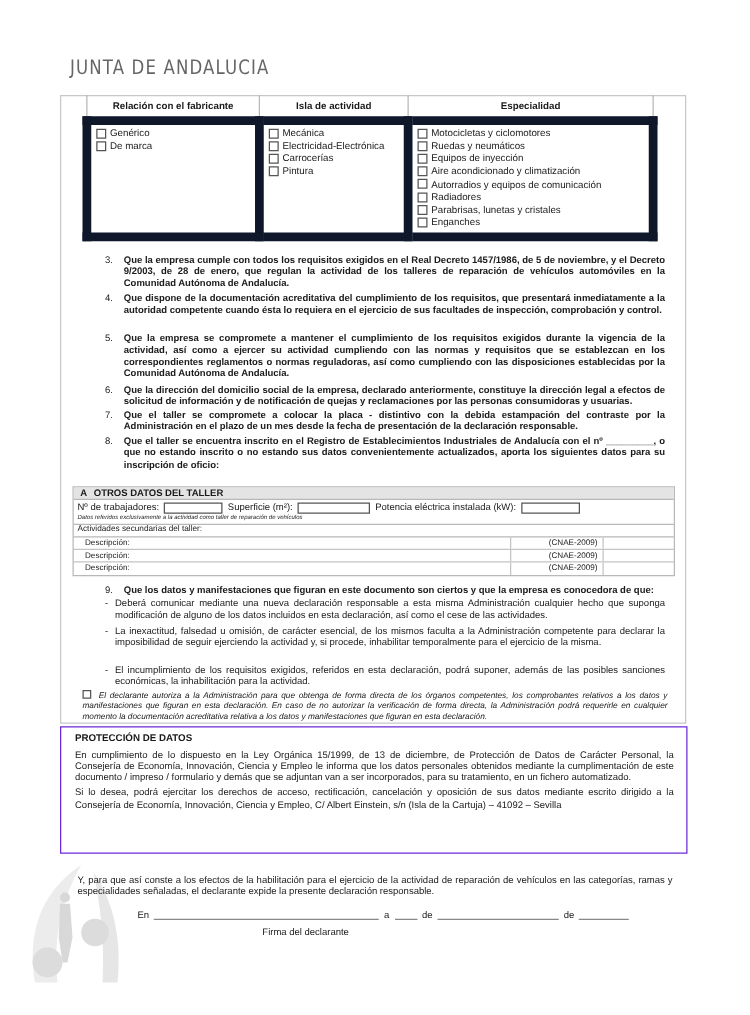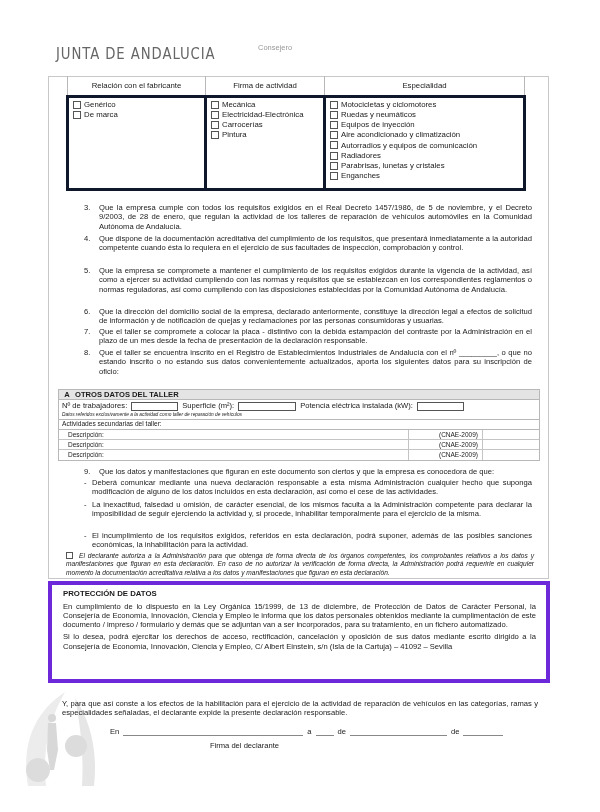--- a/index.html
+++ b/index.html
@@ -66,7 +66,6 @@
 
 <div class="hdr-logo">JUNTA DE ANDALUCIA</div>
 <div class="hdr-right">
-  <div class="hdr-sub">Consejero</div>
 </div>
 
 <div class="frame"></div>

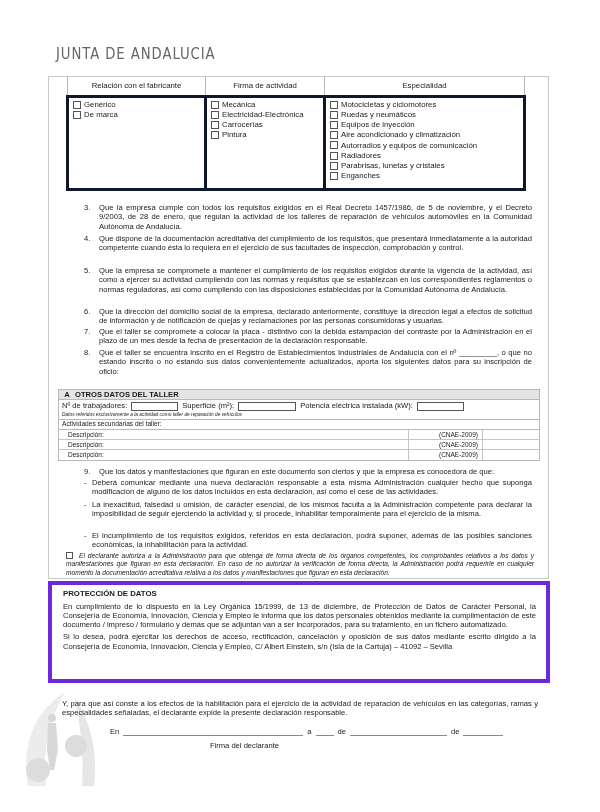--- a/index.html
+++ b/index.html
@@ -17,7 +17,7 @@
 
   
   .cat-table { position: absolute; left: 66px; top: 76px; width: 460px; border-collapse: collapse; }
-  .cat-table th { font-weight: normal; font-size: 7.8px; text-align: center; height: 20px; border: 1px solid #b8b8b8; border-top: none; }
+  .cat-table th { font-weight: bold; font-size: 7.8px; text-align: center; height: 20px; border: 1px solid #b8b8b8; border-top: none; }
   .cat-table td { vertical-align: top; border: 3px solid #0f172a; height: 93px; padding: 2px 4px; }
   .cb-row { display: flex; align-items: center; height: 10.2px; font-size: 7.8px; }
   .cb { display: inline-block; width: 8px; height: 8px; border: 1px solid #555; margin-right: 3px; flex: none; background: #fff; }

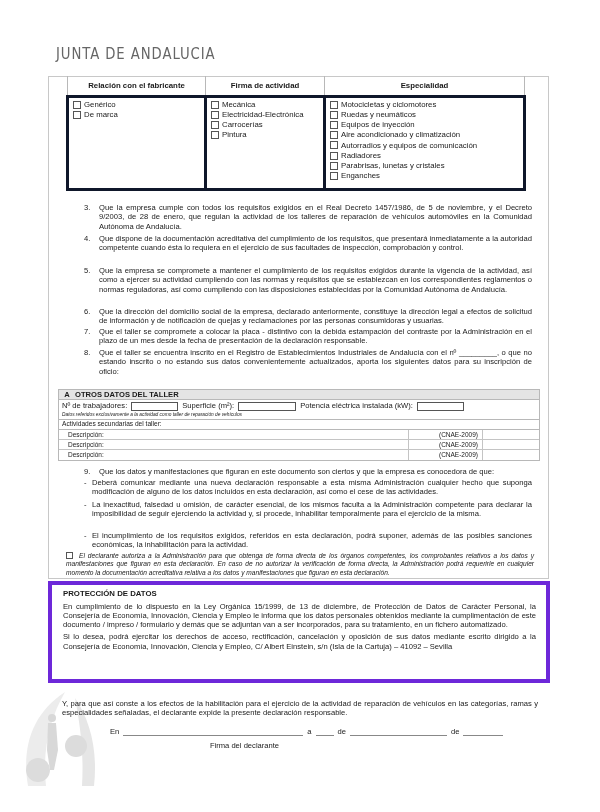--- a/index.html
+++ b/index.html
@@ -74,7 +74,7 @@
   <thead>
     <tr>
       <th style="width:138px">Relación con el fabricante</th>
-      <th style="width:119px">Firma de actividad</th>
+      <th style="width:119px">Isla de actividad</th>
       <th>Especialidad</th>
     </tr>
   </thead>

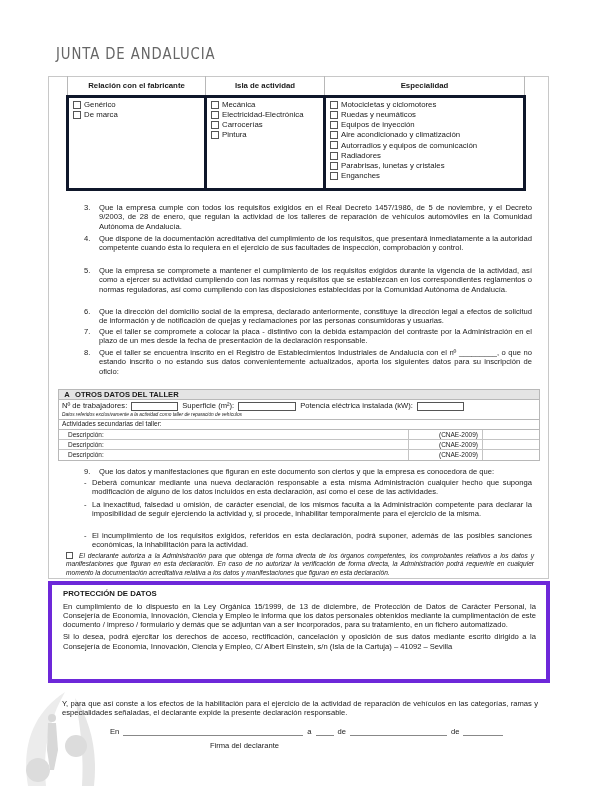--- a/index.html
+++ b/index.html
@@ -18,7 +18,7 @@
   
   .cat-table { position: absolute; left: 66px; top: 76px; width: 460px; border-collapse: collapse; }
   .cat-table th { font-weight: bold; font-size: 7.8px; text-align: center; height: 20px; border: 1px solid #b8b8b8; border-top: none; }
-  .cat-table td { vertical-align: top; border: 3px solid #0f172a; height: 93px; padding: 2px 4px; }
+  .cat-table td { vertical-align: top; border: 7px solid #0f172a; height: 93px; padding: 2px 4px; }
   .cb-row { display: flex; align-items: center; height: 10.2px; font-size: 7.8px; }
   .cb { display: inline-block; width: 8px; height: 8px; border: 1px solid #555; margin-right: 3px; flex: none; background: #fff; }
 

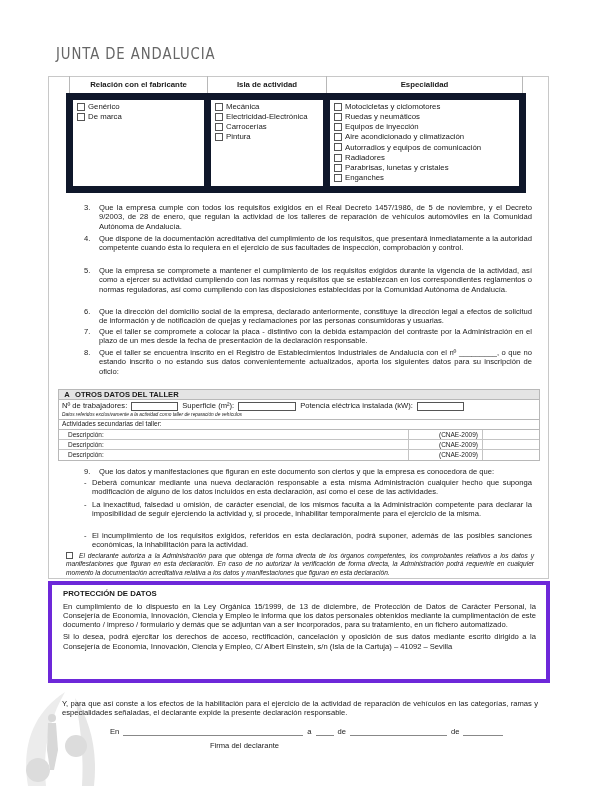--- a/index.html
+++ b/index.html
@@ -25,7 +25,7 @@
   
   .decl { position: absolute; left: 84px; width: 448px; font-size: 7.6px; text-align: justify; }
   .decl .num { position: absolute; left: 0; }
-  .decl .txt { margin-left: 15px; }
+  .decl .txt { margin-left: 15px; font-weight: bold; }
 
   
   .secA { position: absolute; left: 58px; top: 389px; width: 482px; border: 1px solid #b8b8b8; }

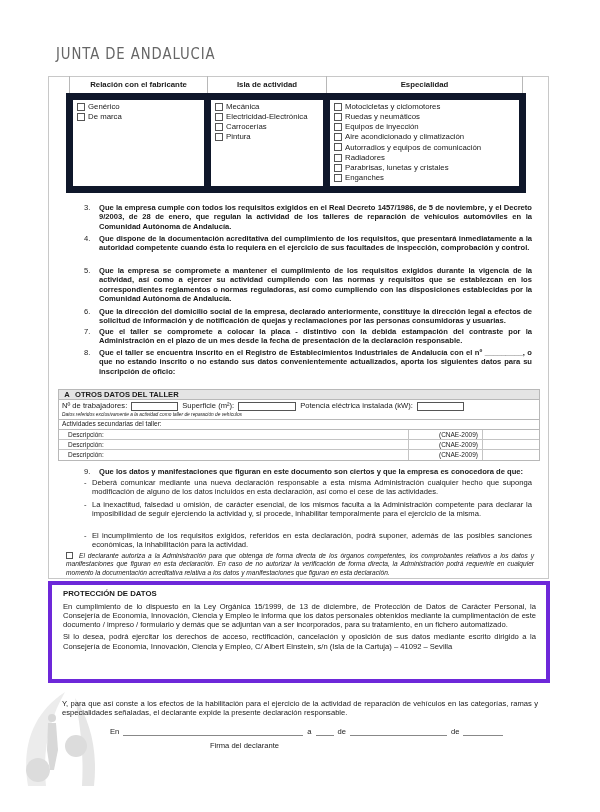--- a/index.html
+++ b/index.html
@@ -49,7 +49,7 @@
   .auth .cb { width: 7px; height: 7px; vertical-align: -1px; }
 
   
-  .prot { position: absolute; left: 48px; top: 581px; width: 502px; height: 102px; border: 4px solid #6d28d9; padding: 4px 10px 0 11px; font-size: 7.6px; text-align: justify; }
+  .prot { position: absolute; left: 48px; top: 581px; width: 502px; height: 102px; border: 1px solid #6d28d9; padding: 4px 10px 0 11px; font-size: 7.6px; text-align: justify; }
   .prot-title { font-weight: bold; font-size: 7.8px; margin-bottom: 3px; }
   .prot p { margin-bottom: 3px; }
 

